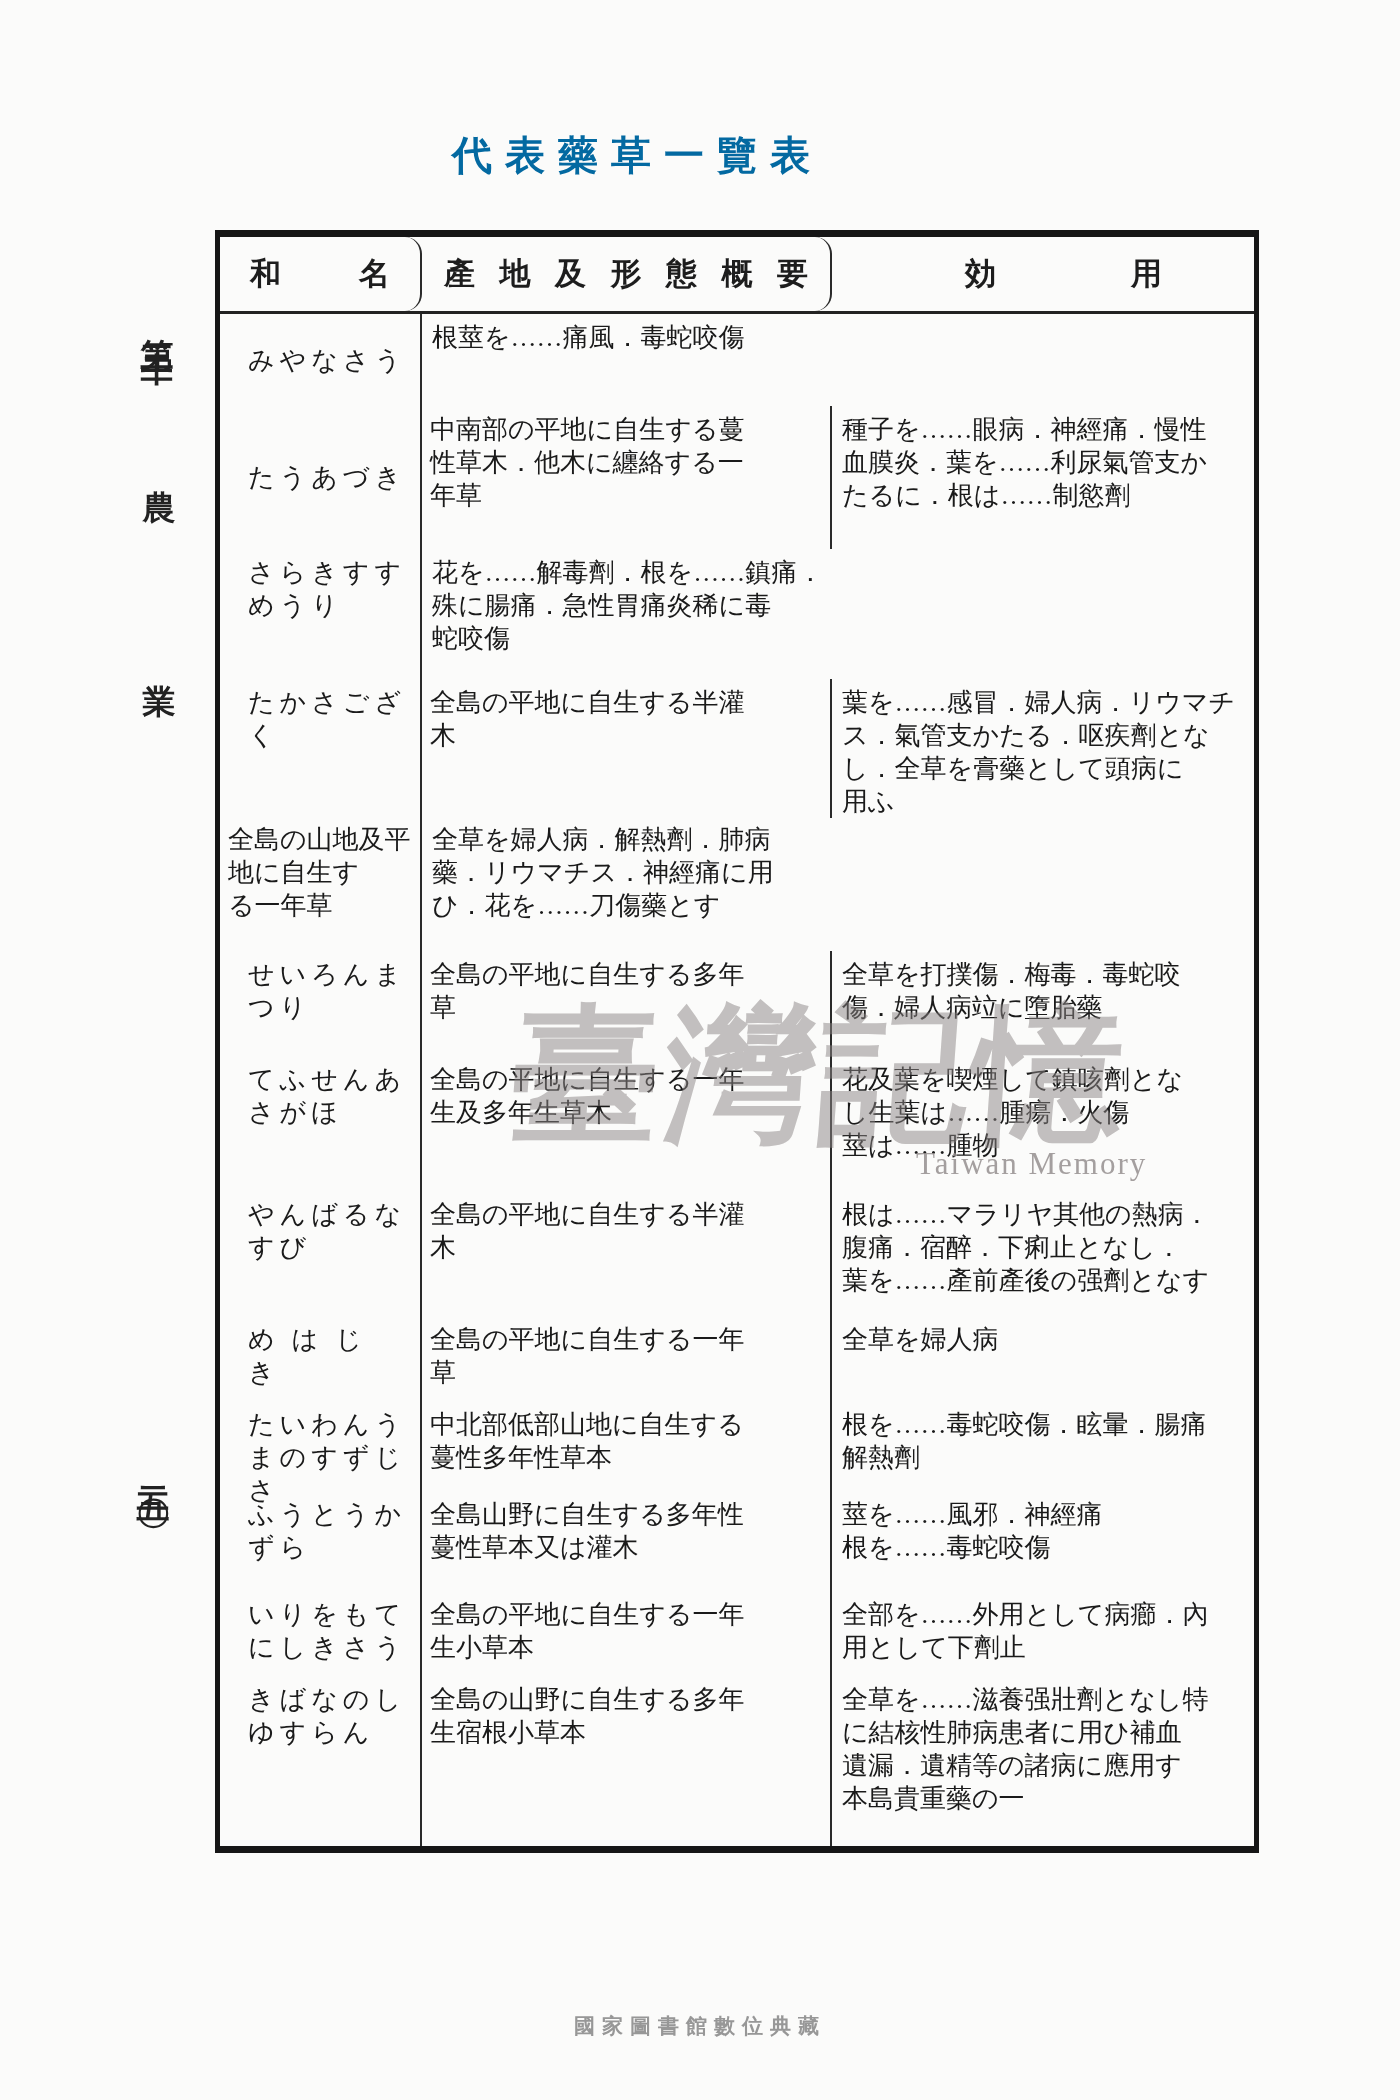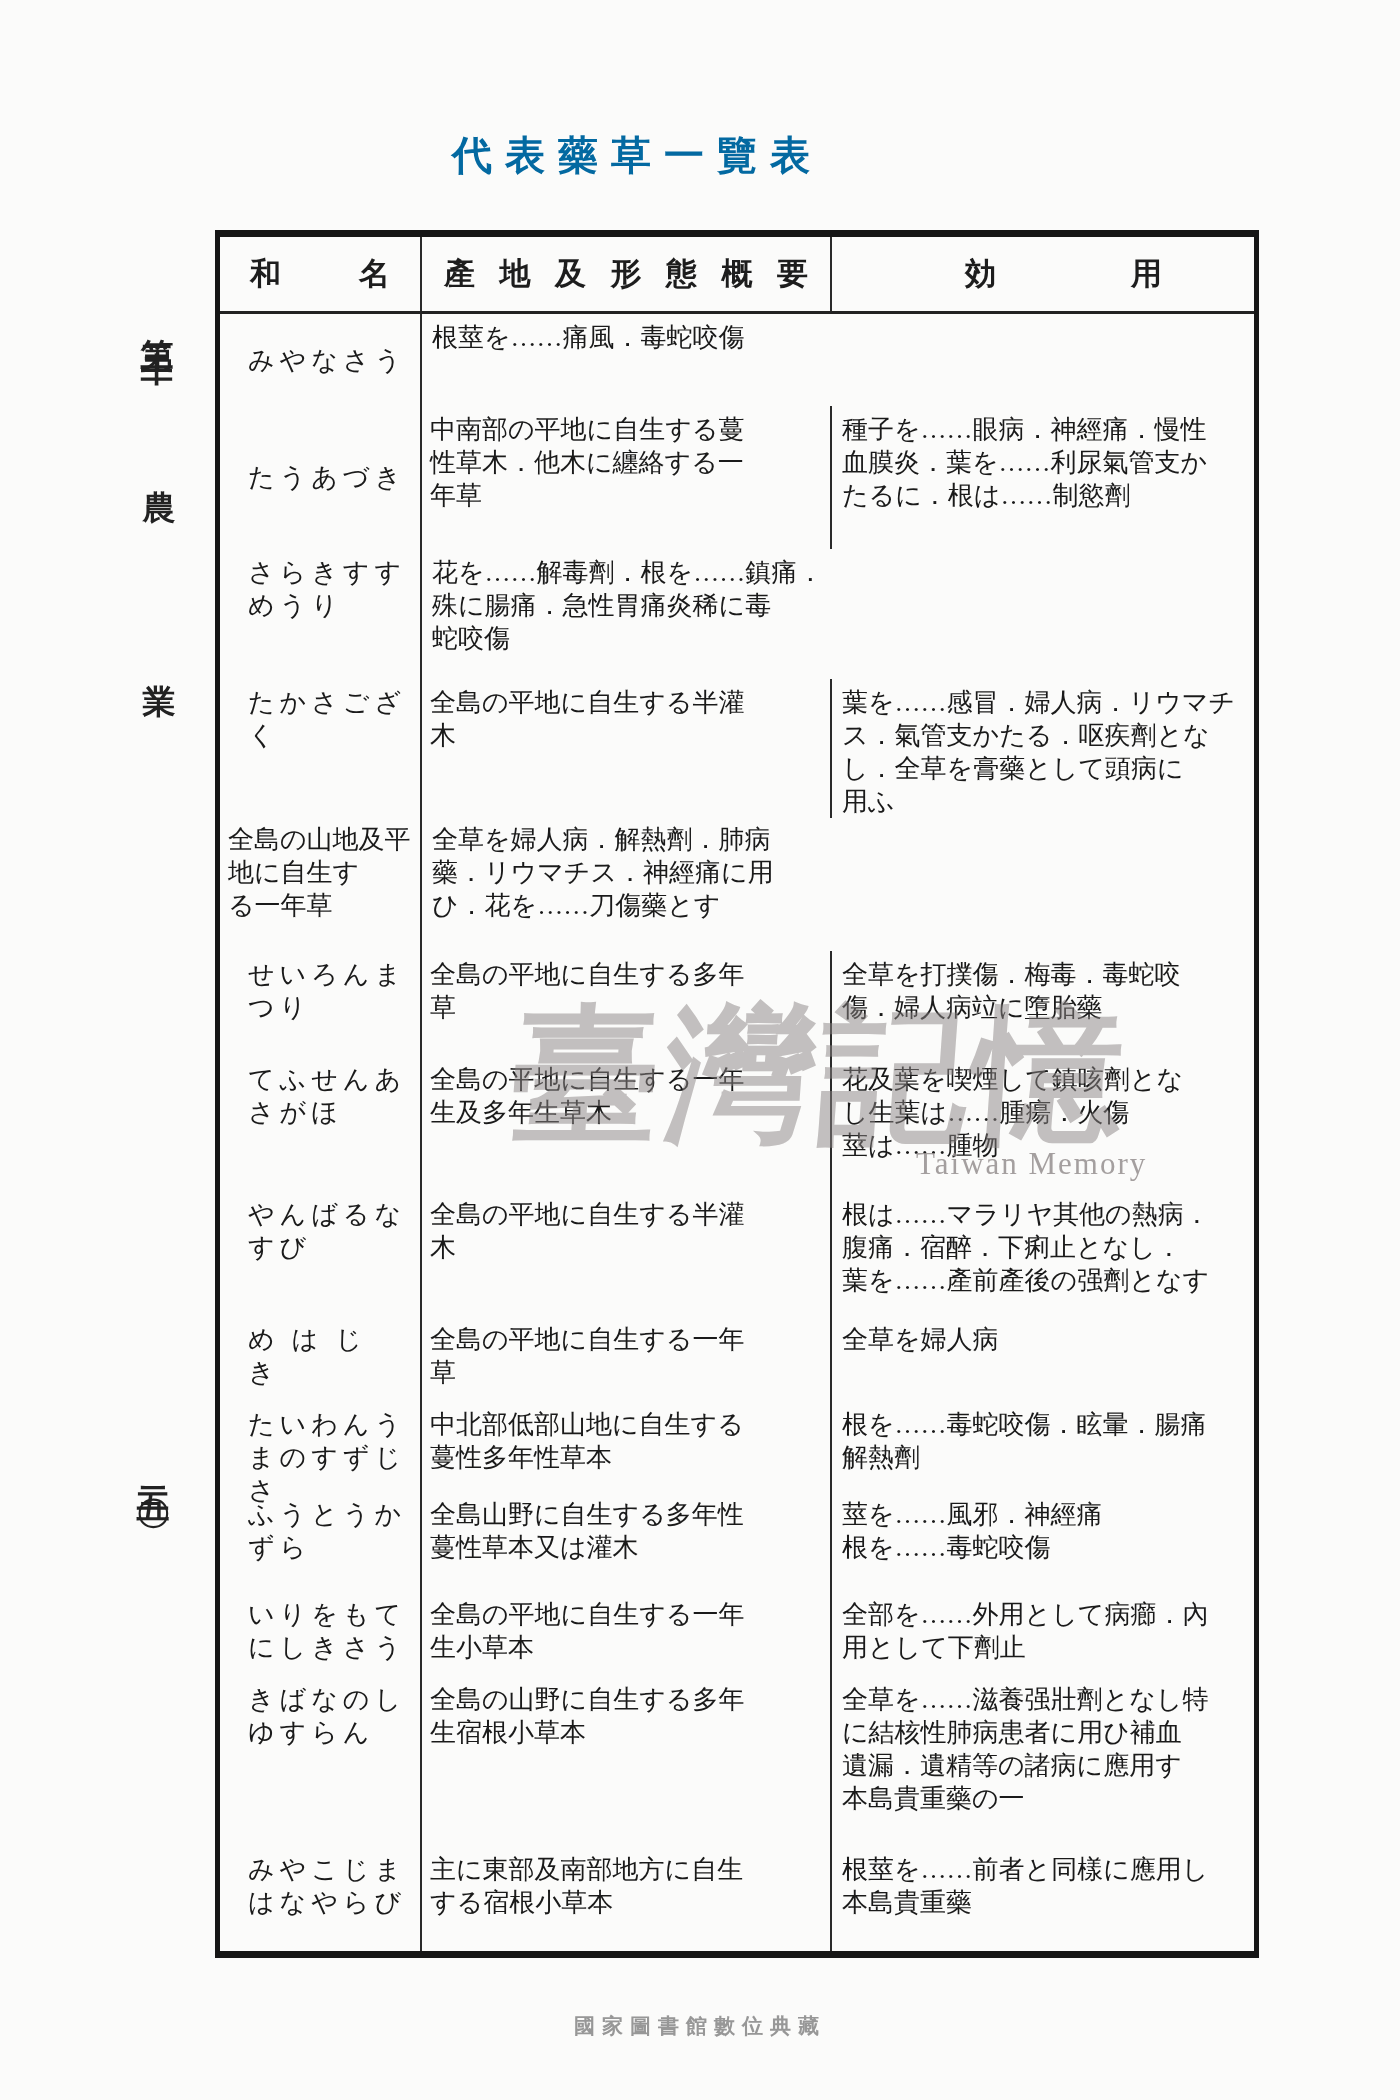--- a/index.html
+++ b/index.html
@@ -41,6 +41,7 @@
     line-height:74px;
     text-align:justify;text-align-last:justify;
     box-sizing:border-box;
+    border-radius:17px;
   }
   .hcell.h1{padding:0 30px;border-right:2px solid #2a2a2a;}
   .hcell.h2{padding:0 22px;border-right:2px solid #2a2a2a;}

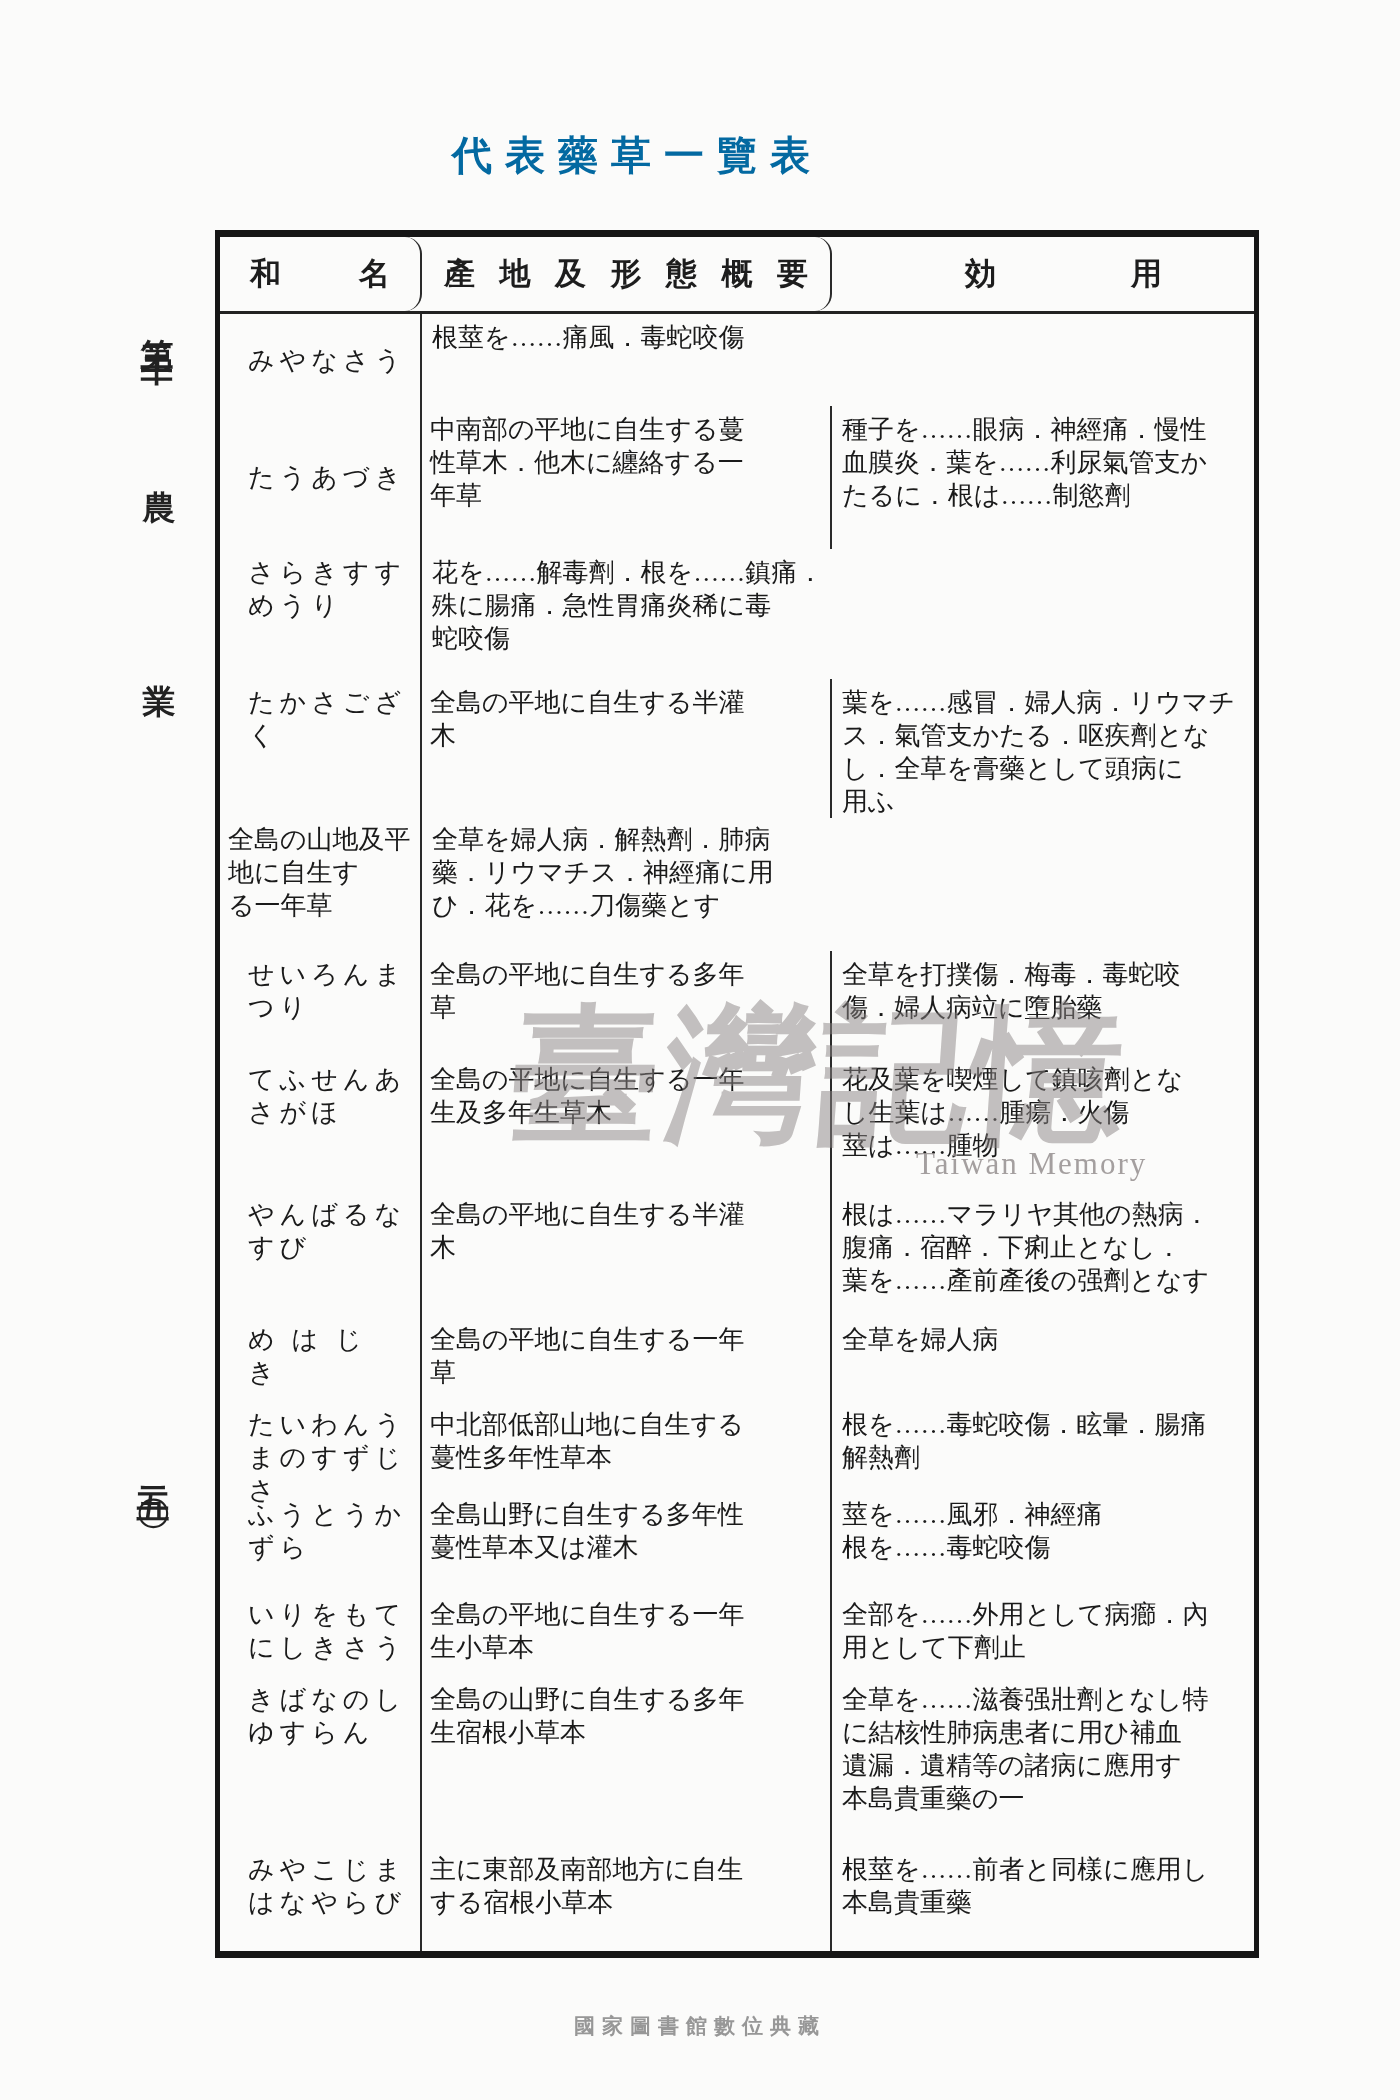--- a/index.html
+++ b/index.html
@@ -220,14 +220,6 @@
 遺漏．遺精等の諸病に應用す
 本島貴重藥の一</div>
       </div>
-      <div class="trow">
-        <div class="cell cell-name">みやこじま
-はなやらび</div>
-        <div class="cell cell-habitat">主に東部及南部地方に自生
-する宿根小草本</div>
-        <div class="cell cell-effect">根莖を……前者と同樣に應用し
-本島貴重藥</div>
-      </div>
     </div>
 </div>
 

